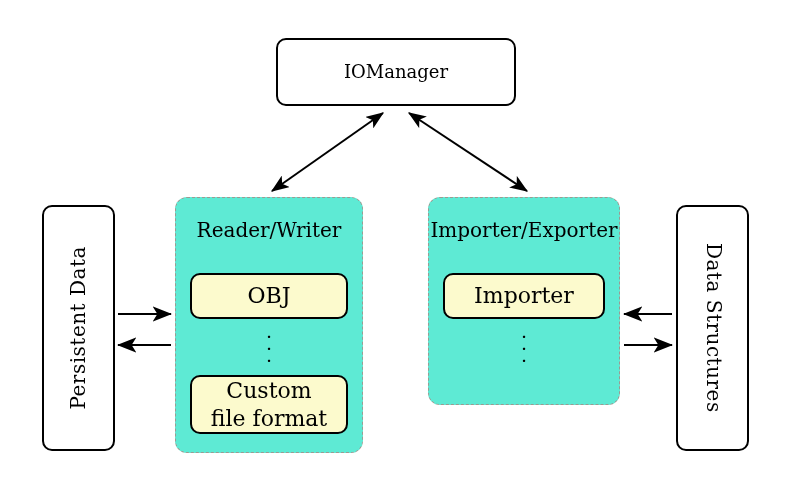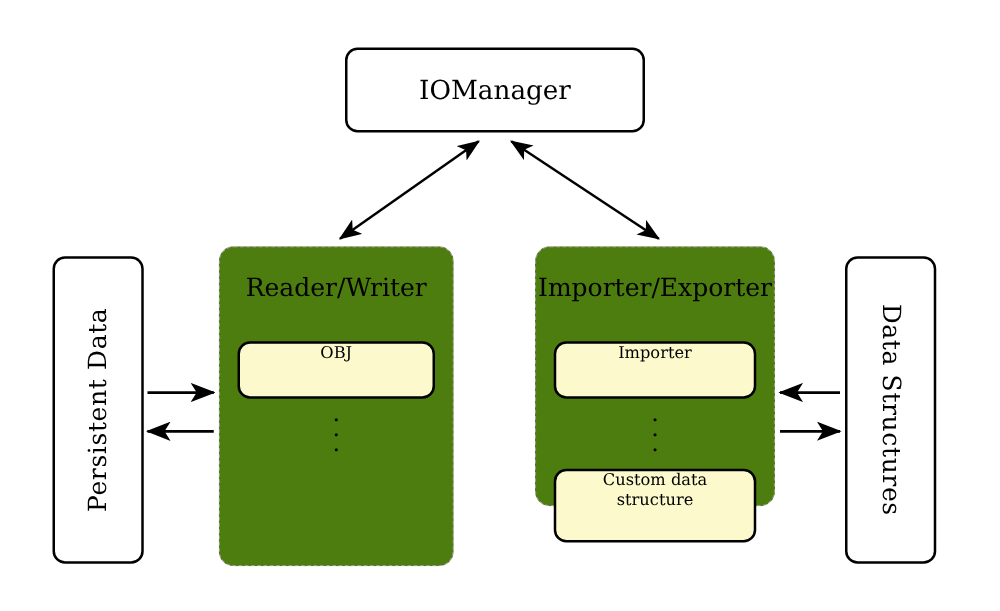--- a/index.html
+++ b/index.html
@@ -48,7 +48,7 @@
     top: 38px;
     width: 240px;
     height: 68px;
-    font-size: 21px;
+    font-size: 18px;
   }
 
   .side-node {

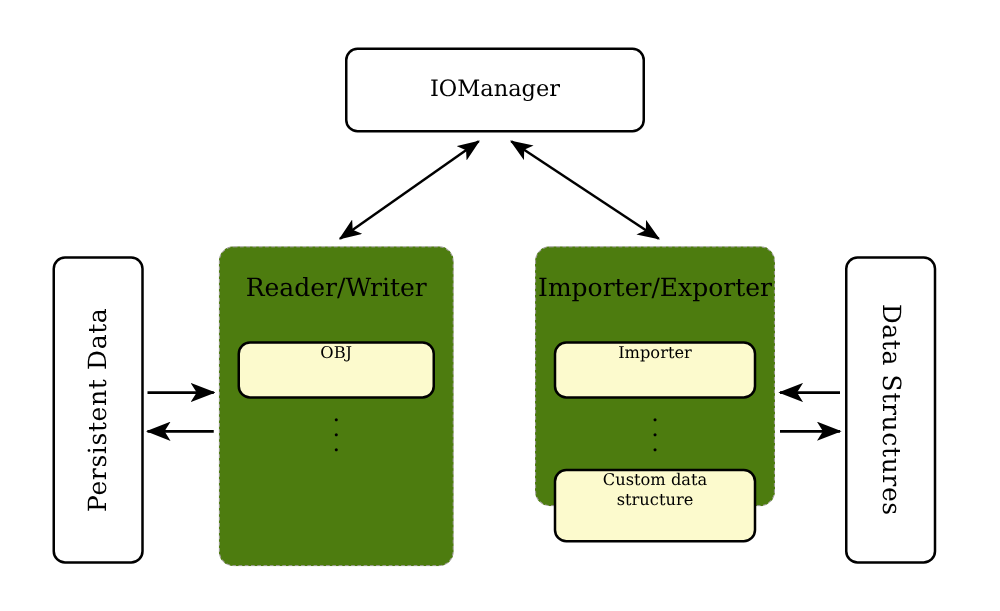--- a/index.html
+++ b/index.html
@@ -79,7 +79,7 @@
   .panel {
     position: absolute;
     box-sizing: border-box;
-    background: #4d7c0f;
+    background: #5eead4;
     border: 1.5px dashed #9b9b93;
     border-radius: 12px;
   }

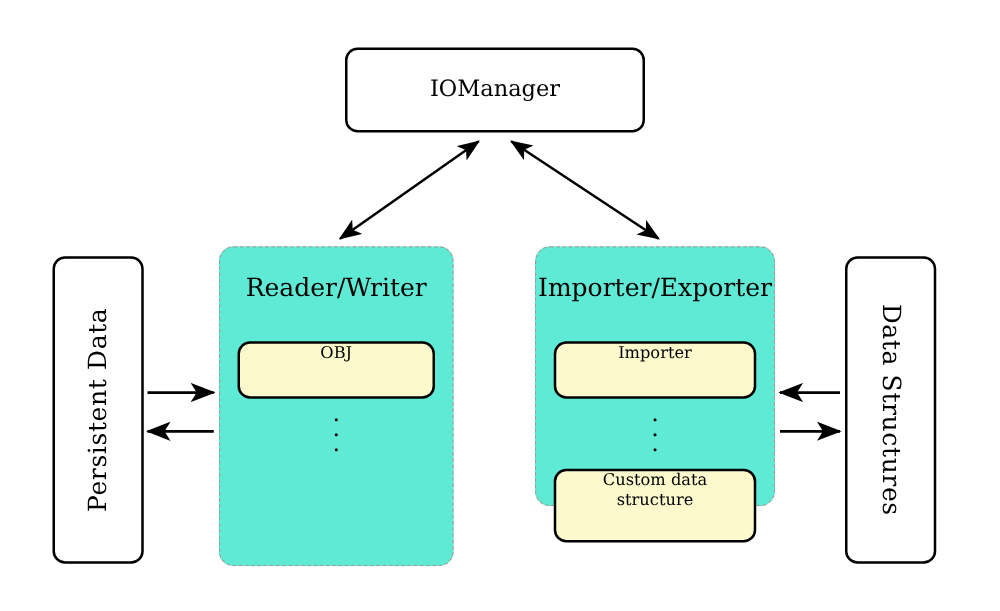--- a/index.html
+++ b/index.html
@@ -113,10 +113,10 @@
     border-radius: 10px;
     background: #fcfacd;
     display: flex;
-    align-items: flex-start;
+    align-items: center;
     justify-content: center;
     text-align: center;
-    font-size: 13px;
+    font-size: 22px;
     line-height: 1.25;
   }
   .inner-top {

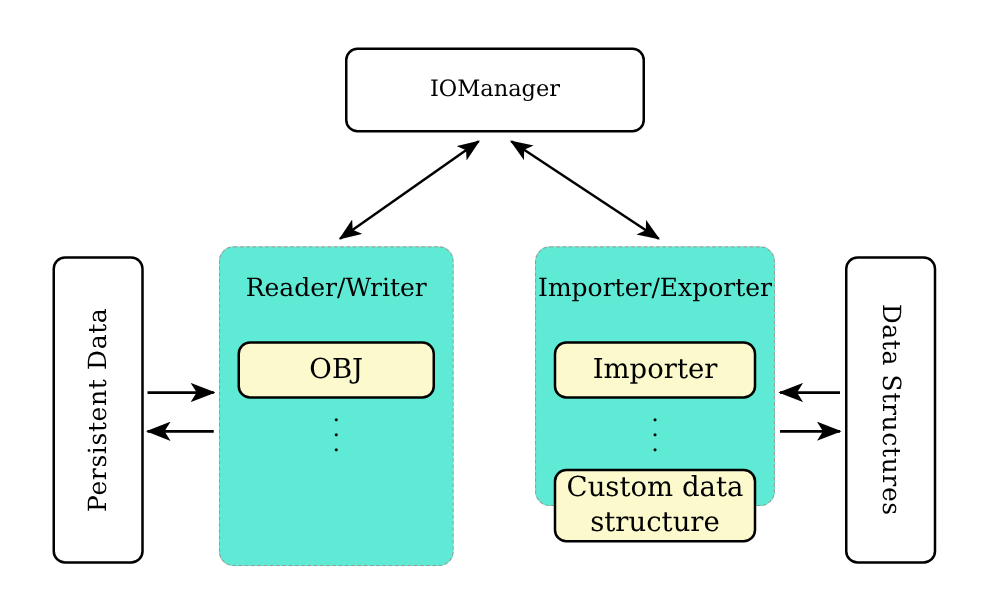--- a/index.html
+++ b/index.html
@@ -198,6 +198,12 @@
       <span>.</span>
     </div>
 
+    <div class="inner-box inner-bottom">
+      <span>
+        <span>Custom</span><br>
+        <span>file format</span>
+      </span>
+    </div>
   </div>
 
   <div class="panel" id="panel-importerexporter">

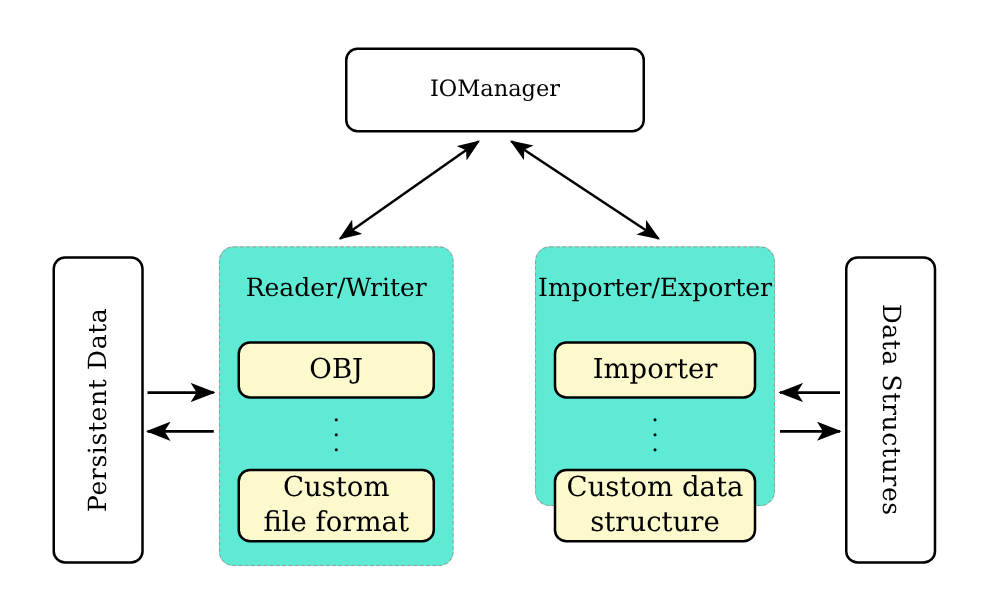--- a/index.html
+++ b/index.html
@@ -219,12 +219,6 @@
       <span>.</span>
     </div>
 
-    <div class="inner-box inner-bottom">
-      <span>
-        <span>Custom data</span><br>
-        <span>structure</span>
-      </span>
-    </div>
   </div>
 
 </div>

